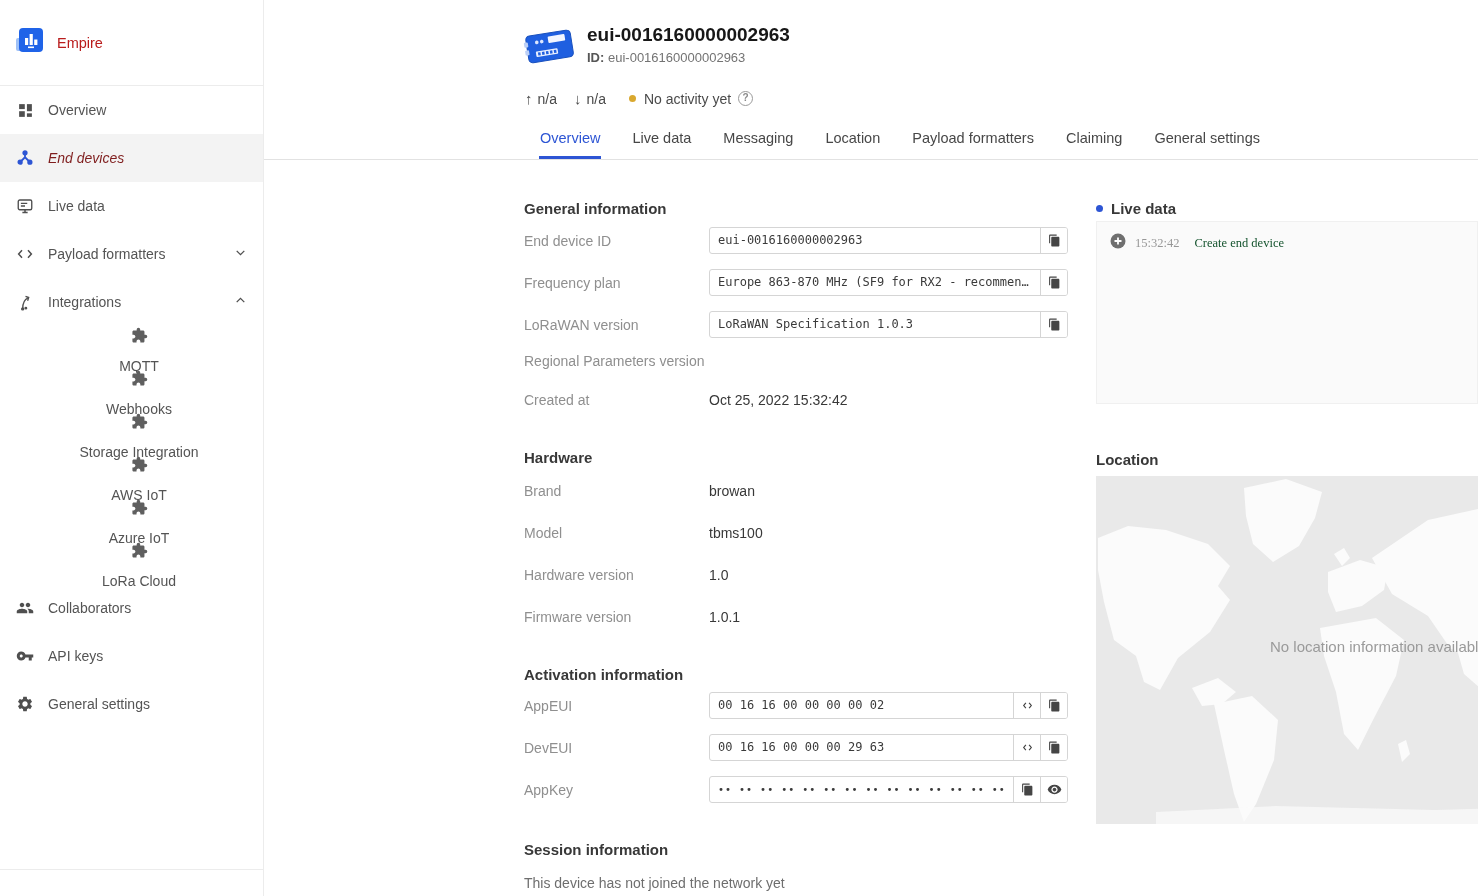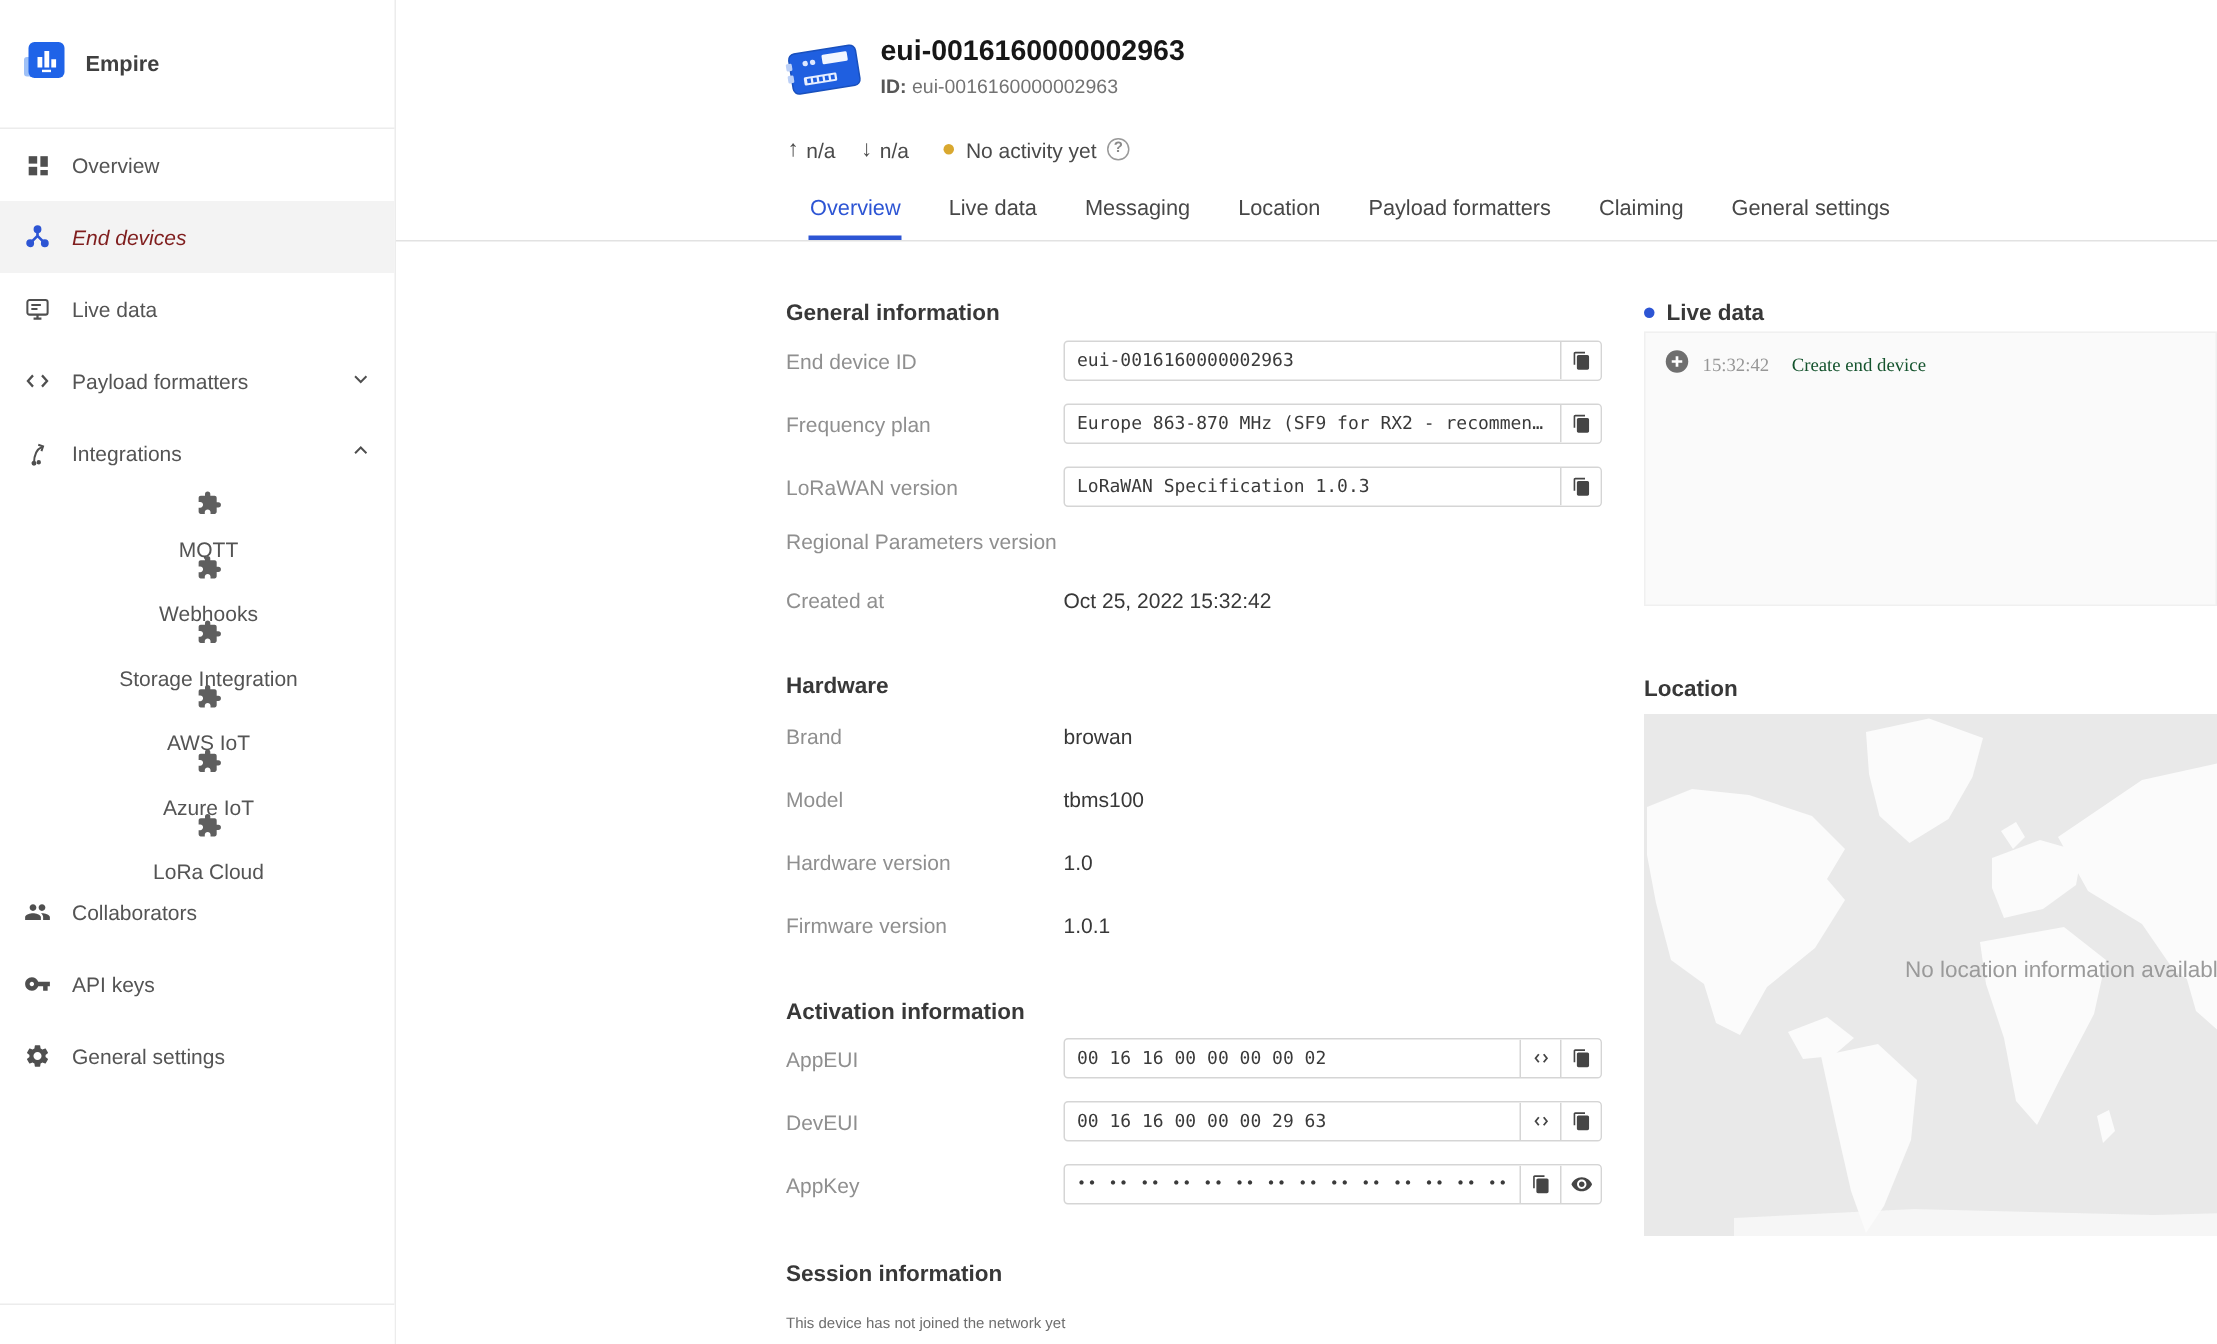--- a/index.html
+++ b/index.html
@@ -10,7 +10,7 @@
   
   .sidebar { position:absolute; left:0; top:0; bottom:0; width:264px; background:#fff; border-right:1px solid #ececec; }
   .logo-row { height:86px; display:flex; align-items:center; gap:13px; padding:0 15px; border-bottom:1px solid #ececec; }
-  .logo-name { font-size:14.5px; font-weight:bold; color:#404040; }
+  .logo-name { font-size:14.5px; font-weight:normal; color:#b91c1c; }
   .nav-item { height:48px; display:flex; align-items:center; gap:14px; padding:0 16px; font-size:14px; color:#545454; cursor:pointer; }
   .nav-item.sub { height:43px; padding-left:31px;flex-direction:column; }
   .nav-item.active { background:#f3f3f3; color:#7f1d1d;font-style:italic; }

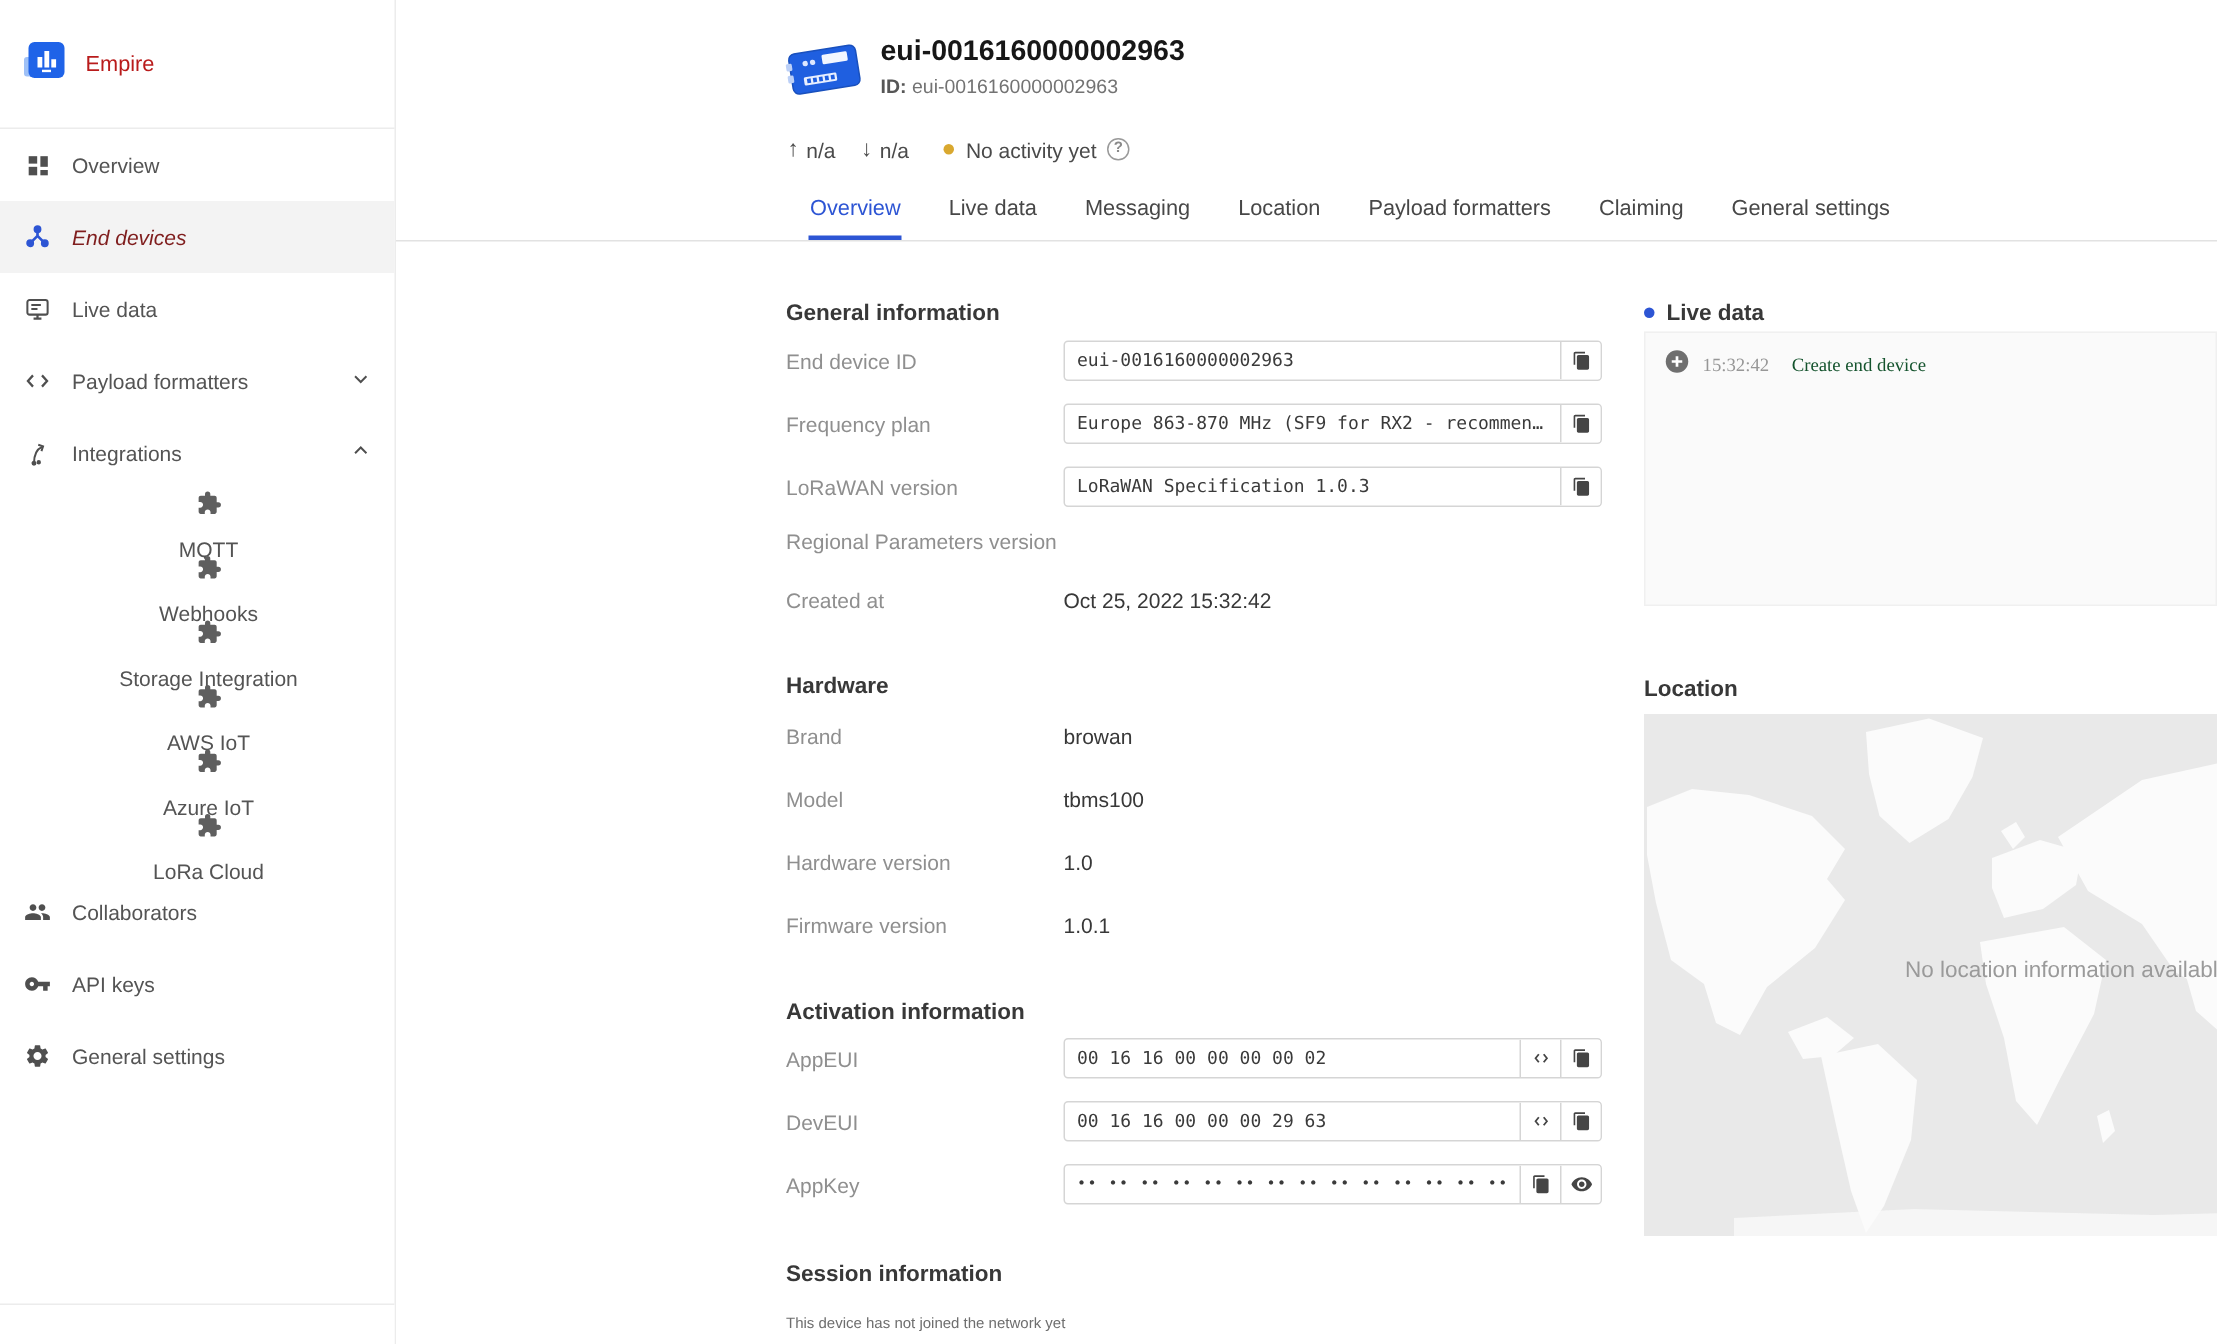--- a/index.html
+++ b/index.html
@@ -57,7 +57,7 @@
   .text-row.created { margin-top:21px; margin-bottom:0; }
   .text-label { width:185px; flex:none; font-size:14px; color:#8f8f8f; }
   .text-value { font-size:14px; color:#383838; }
-  .session-msg { font-size:10px; color:#6e6e6e; line-height:20px; }
+  .session-msg { font-size:14px; color:#6e6e6e; line-height:20px; }
 
   .live-heading { display:flex; align-items:center; gap:8px; margin-top:30px; font-size:15px; font-weight:bold; line-height:19px; }
   .live-dot { width:7px; height:7px; border-radius:50%; background:#2d55d4; }

